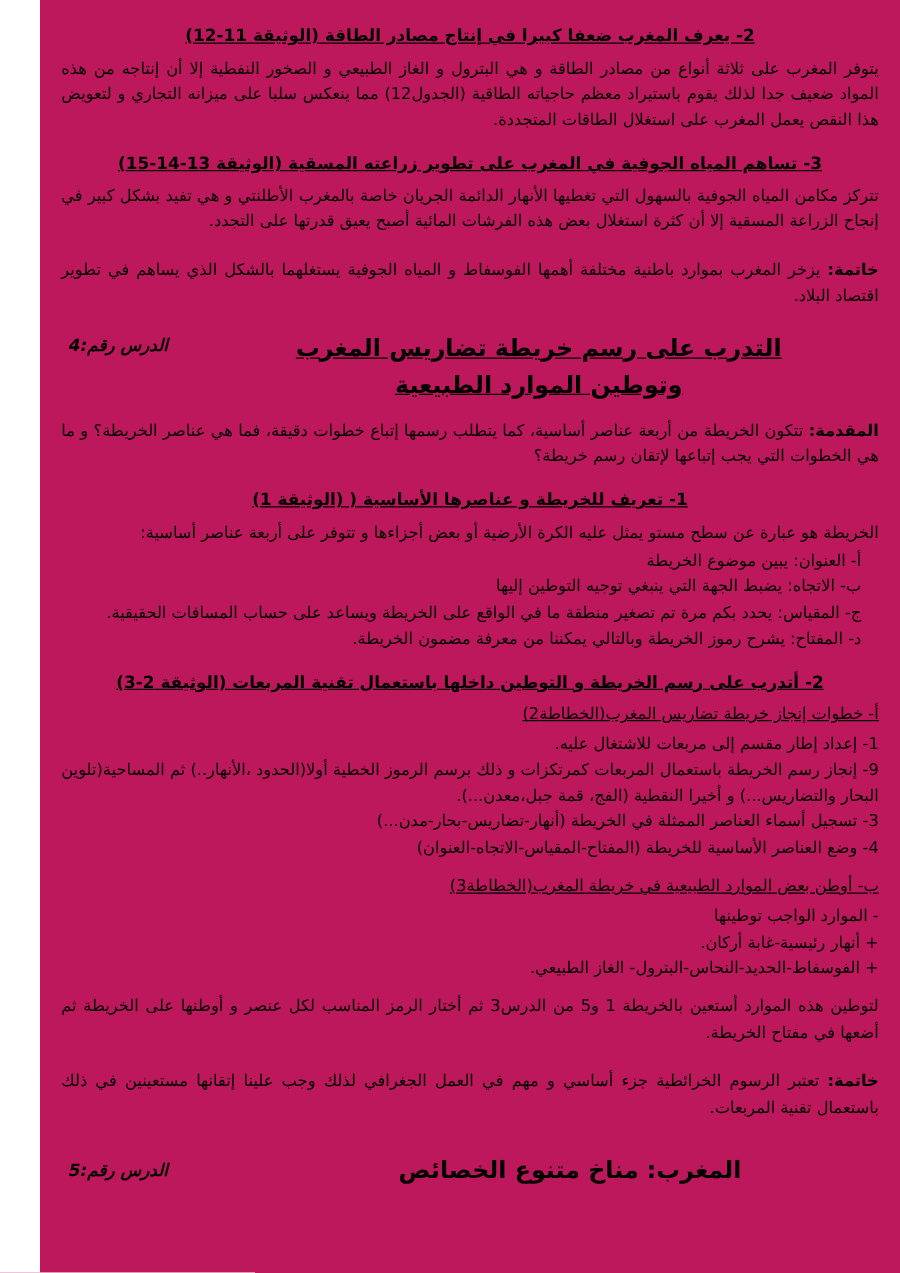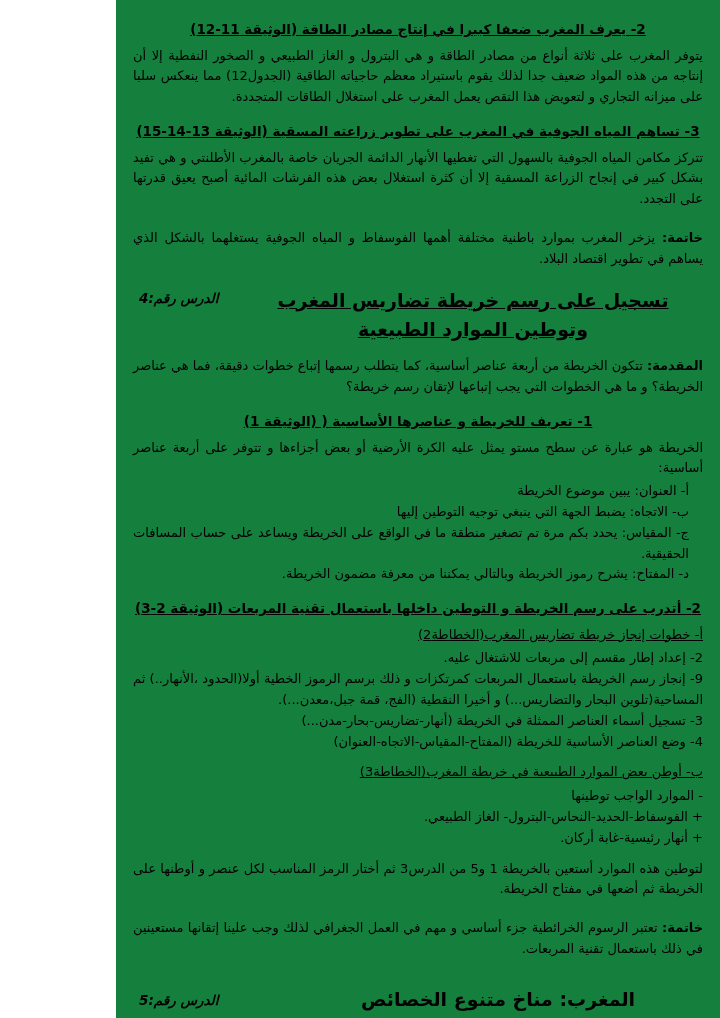--- a/index.html
+++ b/index.html
@@ -11,10 +11,10 @@
     color:#000;
   }
   .page {
-    width:604px; height:1018px;
+    width:688px; height:1018px;
     padding:20px 17px 10px 17px;
     direction:rtl;
-    background:#15803d;
+    background:#be185d;
     overflow:hidden;
   }
   .sec-h {

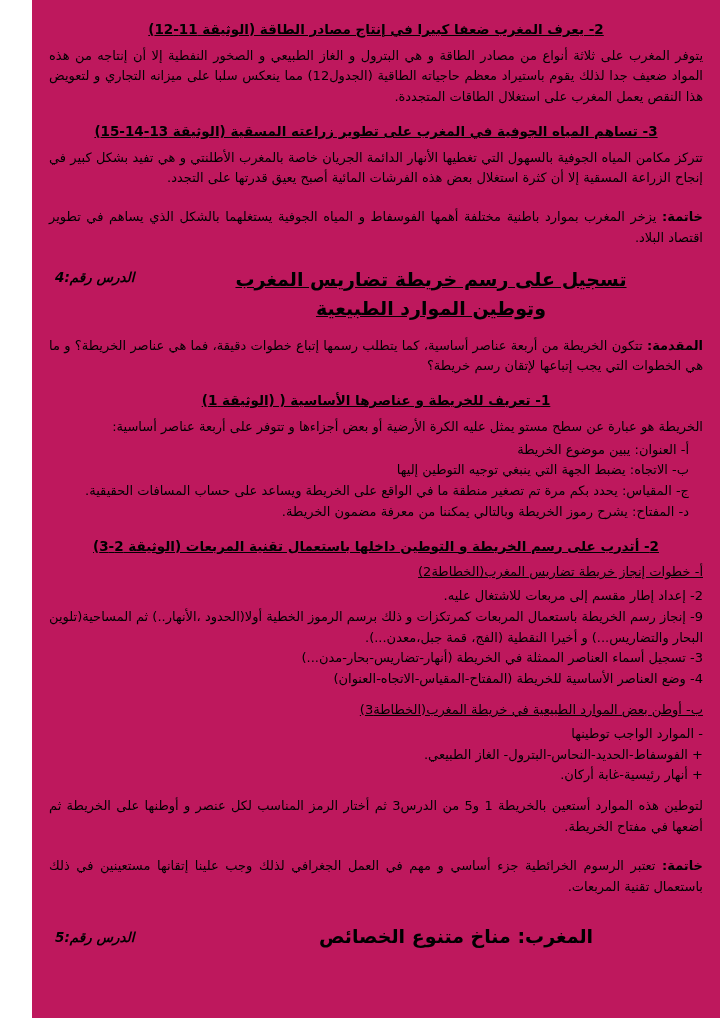--- a/index.html
+++ b/index.html
@@ -96,7 +96,7 @@
   <div class="lesson-row">
     <span class="lesson-num">الدرس رقم:4</span>
     <div class="lesson-title">
-      <span class="tline">تسجيل على رسم خريطة تضاريس المغرب</span><br>
+      <span class="tline">التدرب على رسم خريطة تضاريس المغرب</span><br>
       <span class="tline">وتوطين الموارد الطبيعية</span>
     </div>
   </div>

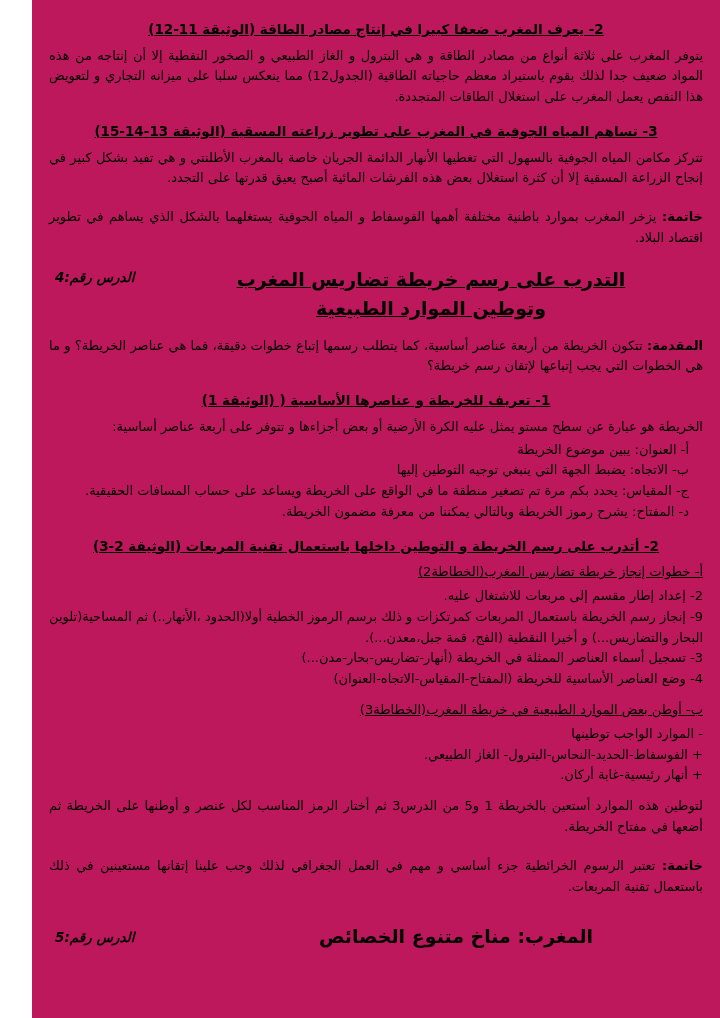--- a/index.html
+++ b/index.html
@@ -119,7 +119,7 @@
 
   <p class="sub-h gap-t">أ- خطوات إنجاز خريطة تضاريس المغرب(الخطاطة2)</p>
   <ul class="plain">
-    <li>2- إعداد إطار مقسم إلى مربعات للاشتغال عليه.</li>
+    <li>1- إعداد إطار مقسم إلى مربعات للاشتغال عليه.</li>
     <li>9- إنجاز رسم الخريطة باستعمال المربعات كمرتكزات و ذلك برسم الرموز الخطية أولا(الحدود ،الأنهار..) ثم المساحية(تلوين البحار والتضاريس...) و أخيرا النقطية (الفج، قمة جبل،معدن...).</li>
     <li>3- تسجيل أسماء العناصر الممثلة في الخريطة (أنهار-تضاريس-بحار-مدن...)</li>
     <li>4- وضع العناصر الأساسية للخريطة (المفتاح-المقياس-الاتجاه-العنوان)</li>

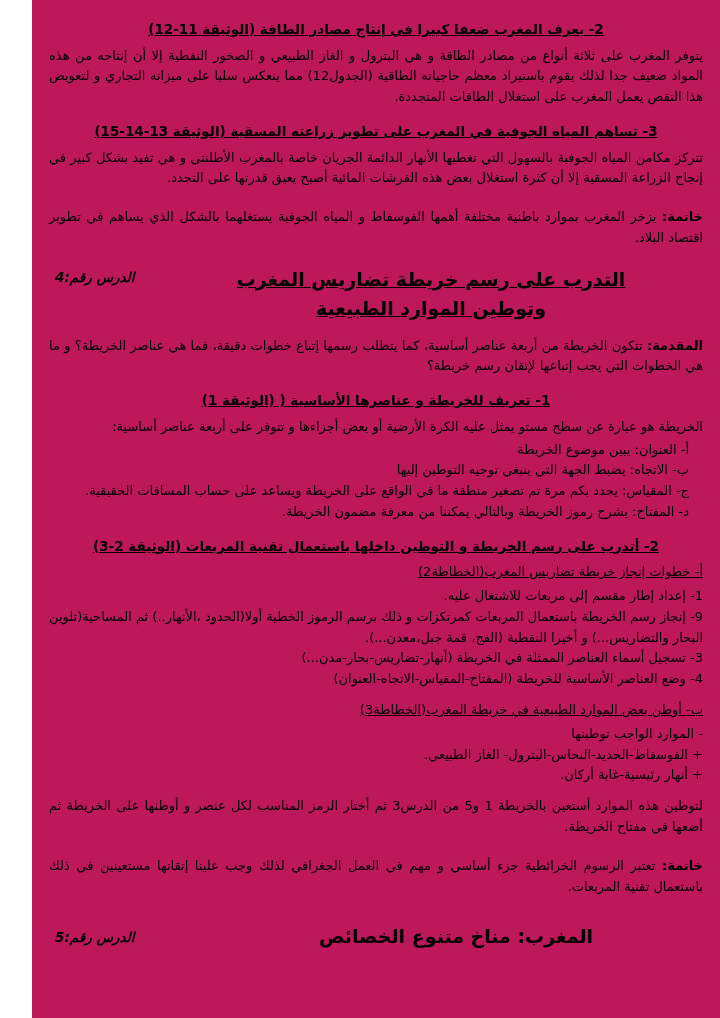--- a/index.html
+++ b/index.html
@@ -128,8 +128,8 @@
   <p class="sub-h gap-t">ب- أوطن بعض الموارد الطبيعية في خريطة المغرب(الخطاطة3)</p>
   <ul class="plain">
     <li>- الموارد الواجب توطينها</li>
+    <li>+ أنهار رئيسية-غابة أركان.</li>
     <li>+ الفوسفاط-الحديد-النحاس-البترول- الغاز الطبيعي.</li>
-    <li>+ أنهار رئيسية-غابة أركان.</li>
   </ul>
   <p class="body">لتوطين هذه الموارد أستعين بالخريطة 1 و5 من الدرس3 ثم أختار الرمز المناسب لكل عنصر و أوطنها على الخريطة ثم أضعها في مفتاح الخريطة.</p>
 

